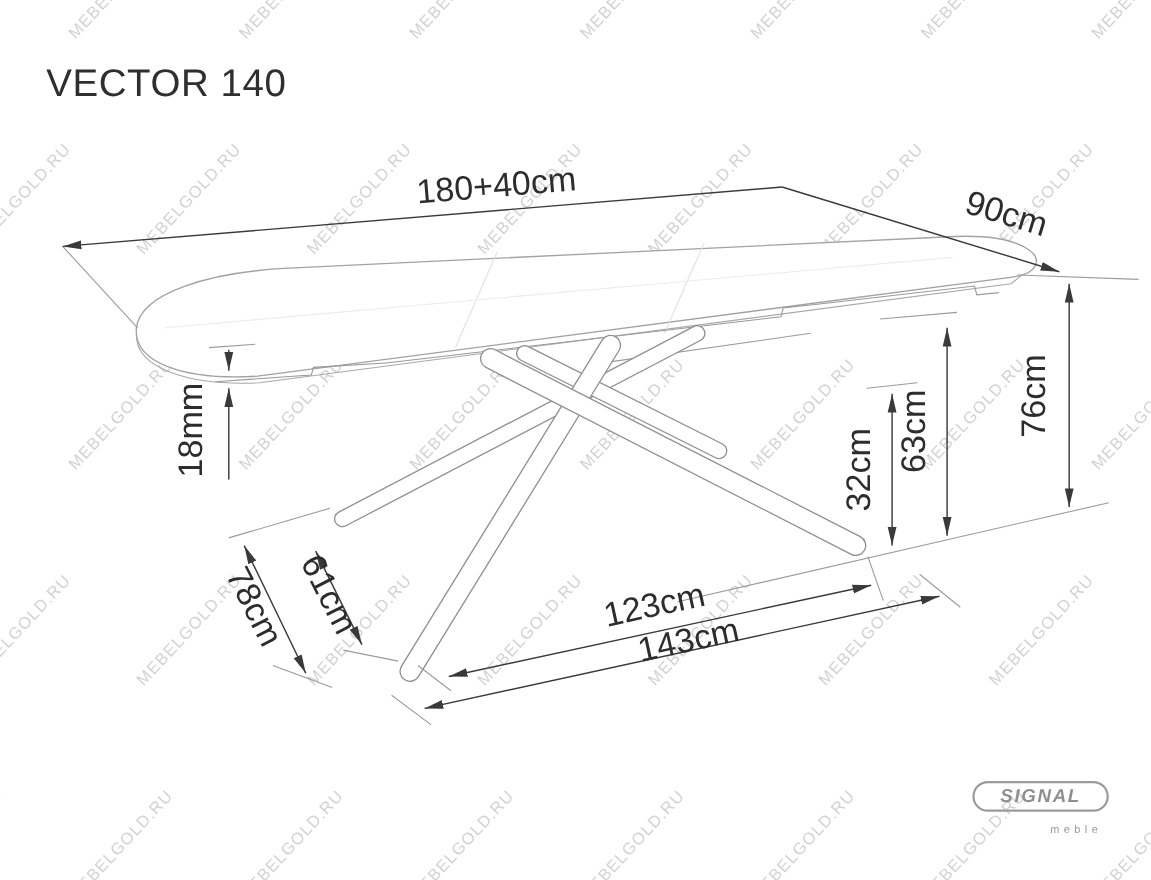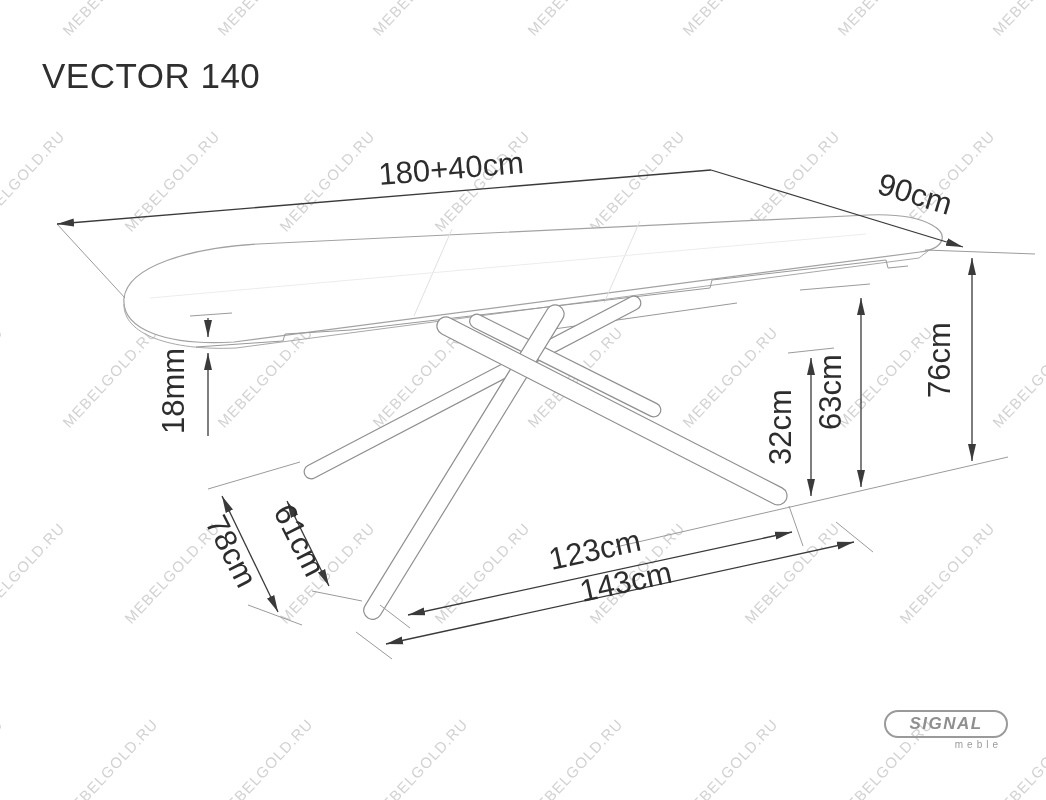--- a/index.html
+++ b/index.html
@@ -20,7 +20,7 @@
   .logo-brand{font-style:italic;font-weight:900;font-size:17px;color:#8f8f8f;
               letter-spacing:1.5px;}
   .logo-sub{text-align:right;padding-right:6px;font-size:10px;color:#9a9a9a;
-            letter-spacing:4px;margin-top:1px;}
+            letter-spacing:4px;margin-top:11px;}
 </style>
 </head>
 <body>

